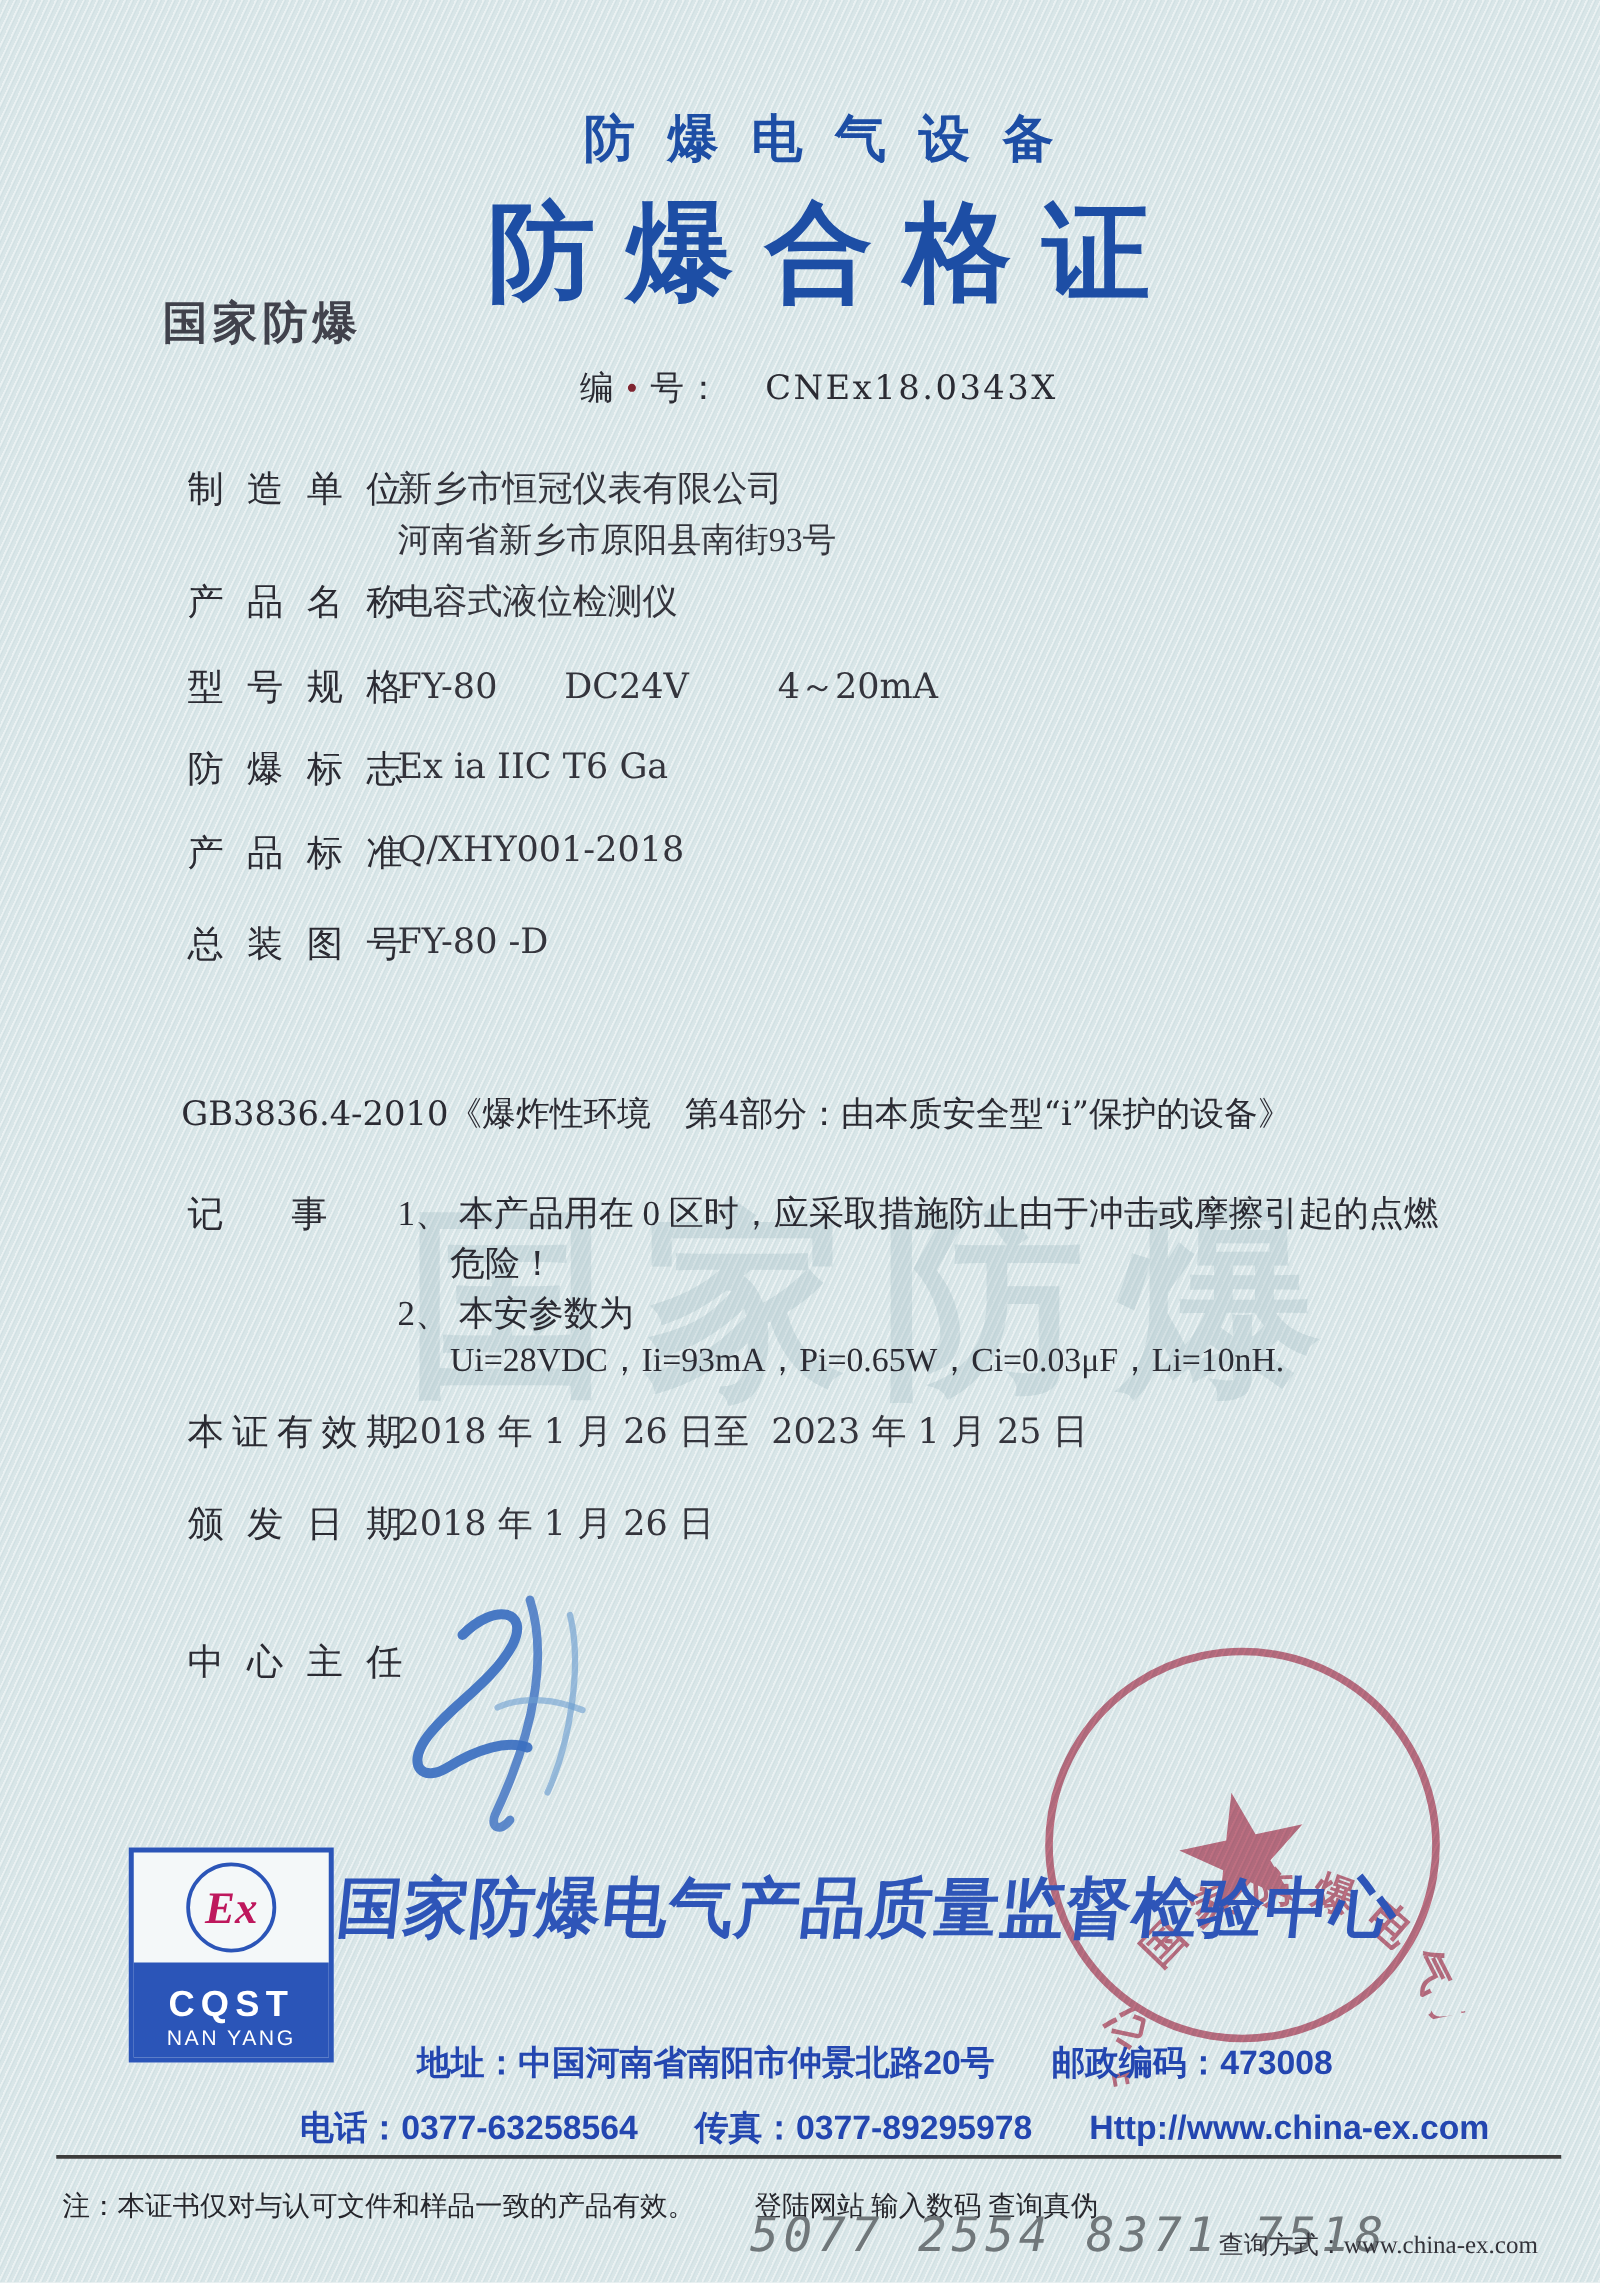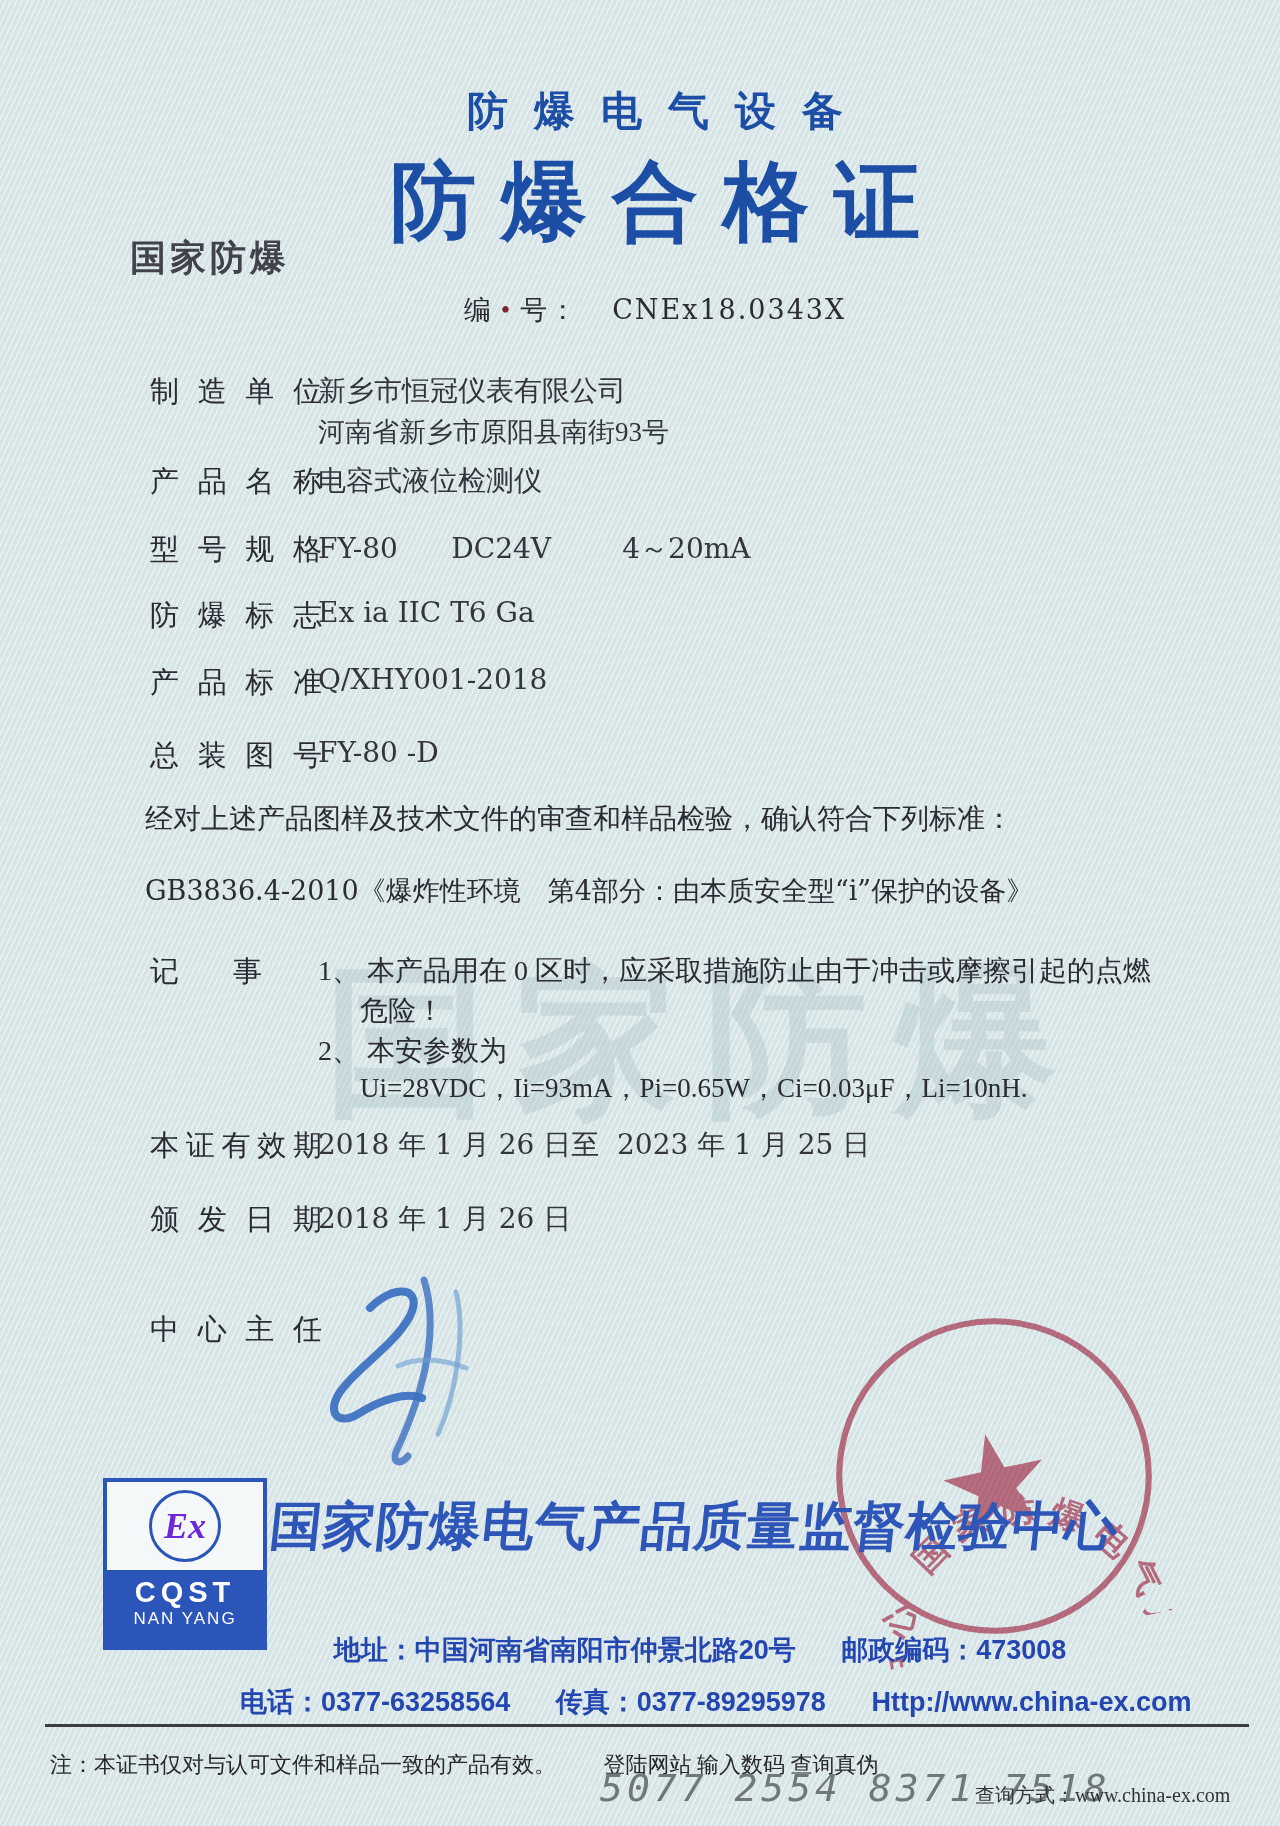--- a/index.html
+++ b/index.html
@@ -132,7 +132,6 @@
     <span class="val">FY-80 -D</span>
   </div>
 
-  <div class="para" style="top:800px">经对上述产品图样及技术文件的审查和样品检验，确认符合下列标准：</div>
   <div class="para std" style="top:873px">GB3836.4-2010《爆炸性环境　第4部分：由本质安全型“i”保护的设备》</div>
 
   <div class="row" style="top:952px">

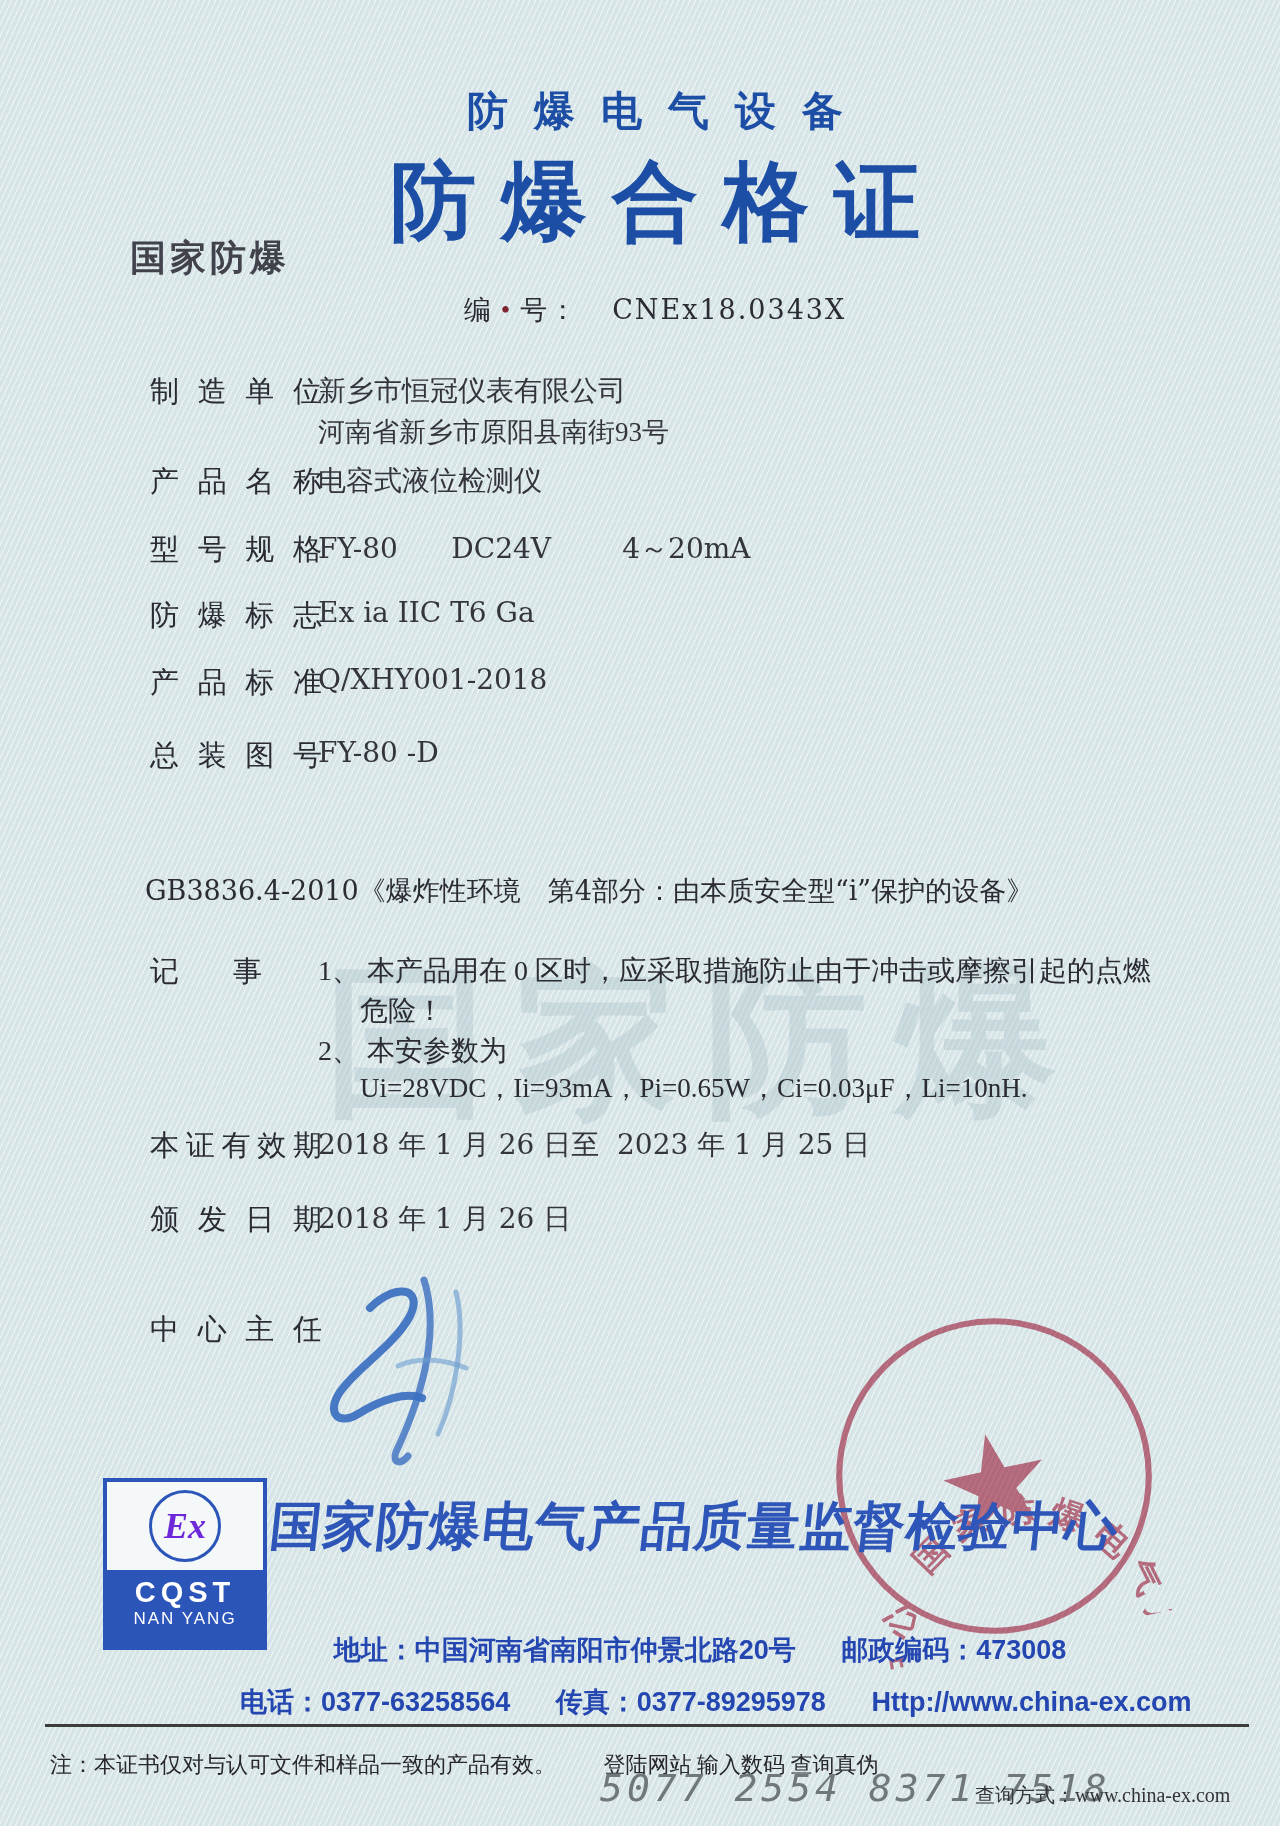--- a/index.html
+++ b/index.html
@@ -66,7 +66,7 @@
   .badge-top{height:88px;display:flex;align-items:center;justify-content:center;}
   .badge-circle{width:66px;height:66px;border:3px solid #2b55b8;border-radius:50%;
          display:flex;align-items:center;justify-content:center;}
-  .badge-ex{color:#6d28d9;font-size:36px;font-weight:700;font-style:italic;}
+  .badge-ex{color:#be185d;font-size:36px;font-weight:700;font-style:italic;}
   .badge-bottom{height:76px;background:#2b55b8;color:#fff;text-align:center;
          font-family:"Liberation Sans",sans-serif;}
   .badge-cqst{font-size:29px;font-weight:700;letter-spacing:5px;padding-top:6px;}

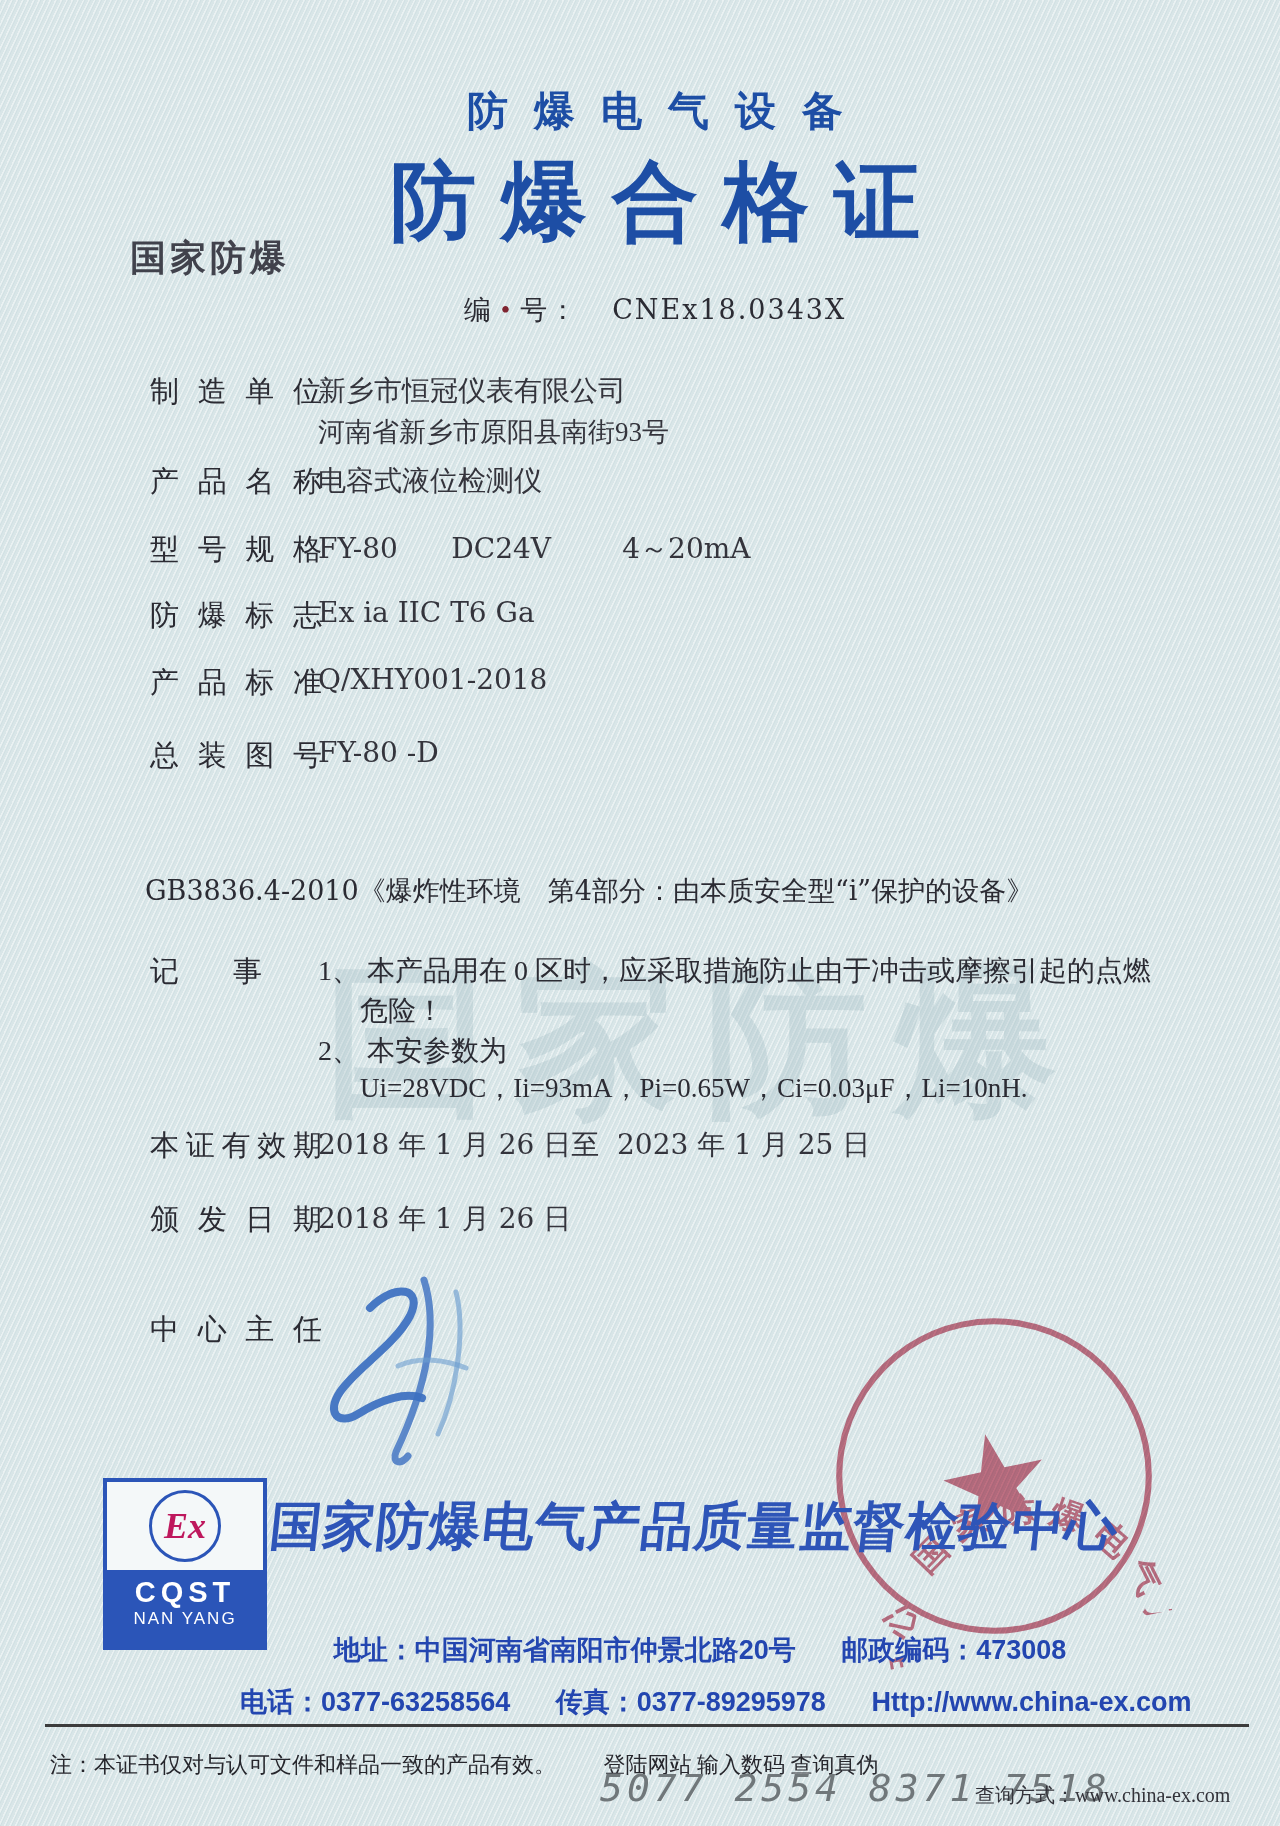--- a/index.html
+++ b/index.html
@@ -69,7 +69,7 @@
   .badge-ex{color:#be185d;font-size:36px;font-weight:700;font-style:italic;}
   .badge-bottom{height:76px;background:#2b55b8;color:#fff;text-align:center;
          font-family:"Liberation Sans",sans-serif;}
-  .badge-cqst{font-size:29px;font-weight:700;letter-spacing:5px;padding-top:6px;}
+  .badge-cqst{font-size:29px;font-weight:700;letter-spacing:5px;padding-top:18px;}
   .badge-city{font-size:17px;letter-spacing:2px;}
   .org-name{left:270px;top:1492px;font-size:52px;font-weight:700;color:#2e55b8;
         white-space:nowrap;transform:skewX(-6deg);letter-spacing:1px;}

